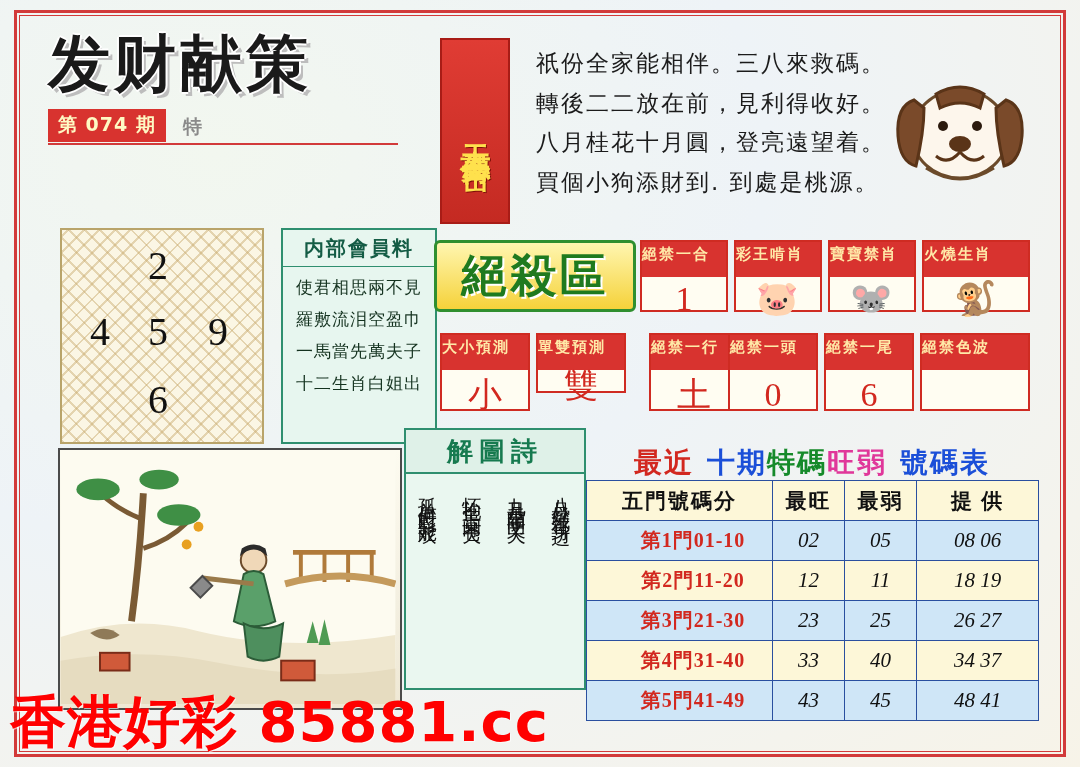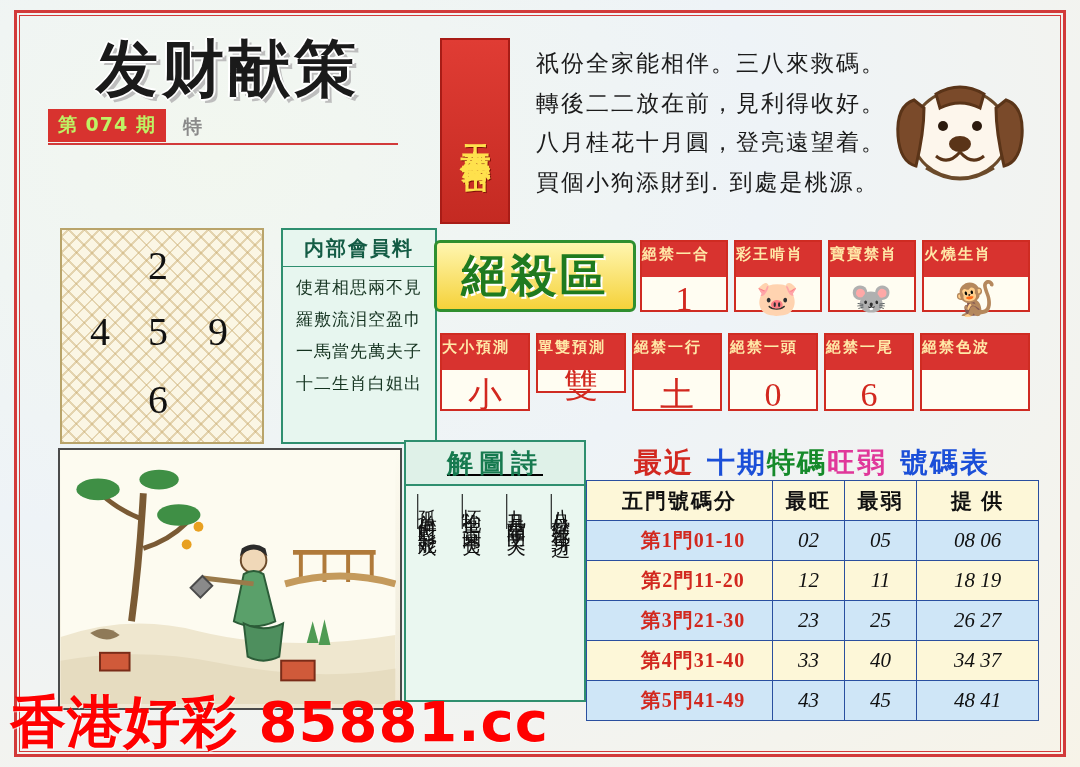--- a/index.html
+++ b/index.html
@@ -41,7 +41,7 @@
     width: 370px; height: 130px;
   }
   .main-title {
-    font-family: Liberation Sans, sans-serif;
+    font-family: Liberation Mono, monospace;
     font-size: 62px;
     font-weight: bold;
     letter-spacing: 4px;
@@ -51,7 +51,6 @@
        4px 4px 0 #bdbdbd;
     line-height: 1.05;
     white-space: nowrap;
-    margin-left: 48px;
   }
   .issue-bar {
     margin-top: 8px;

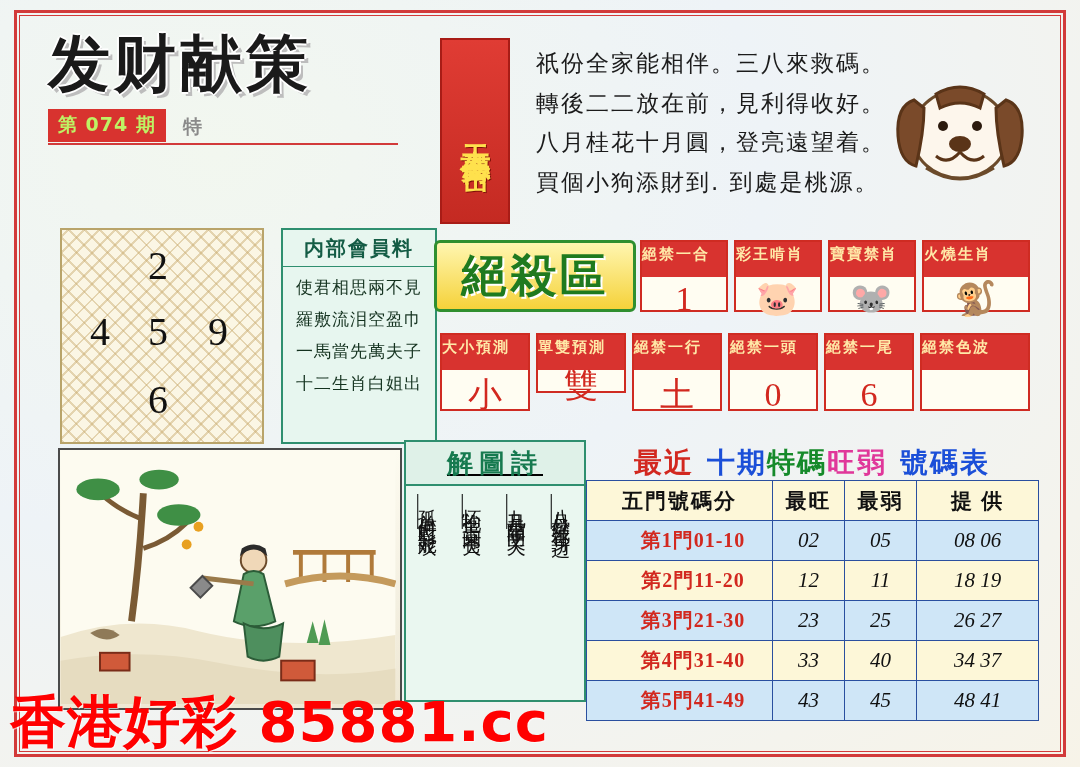--- a/index.html
+++ b/index.html
@@ -62,7 +62,7 @@
   .issue-tag {
     display: inline-block;
     background: #d8332f;
-    color: #bef264;
+    color: #fef9c3;
     font-size: 19px;
     font-weight: bold;
     padding: 3px 10px 4px 10px;

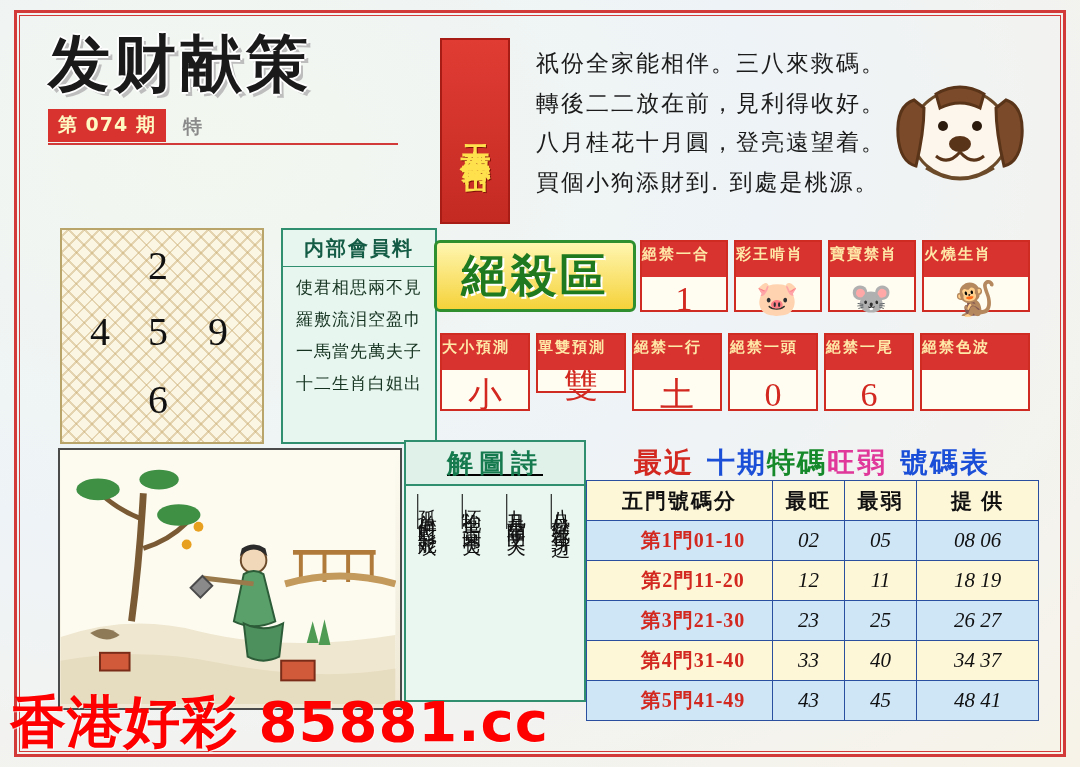--- a/index.html
+++ b/index.html
@@ -223,7 +223,7 @@
   
   .c-r2-1 { left: 440px; top: 333px; width: 90px; height: 78px; }
   .c-r2-2 { left: 536px; top: 333px; width: 90px; height: 60px; }
-  .c-r2-3 { left: 632px; top: 333px; width: 90px; height: 78px; }
+  .c-r2-3 { left: 649px; top: 333px; width: 90px; height: 78px; }
   .c-r2-4 { left: 728px; top: 333px; width: 90px; height: 78px; }
   .c-r2-5 { left: 824px; top: 333px; width: 90px; height: 78px; }
   .c-r2-6 { left: 920px; top: 333px; width: 110px; height: 78px; }

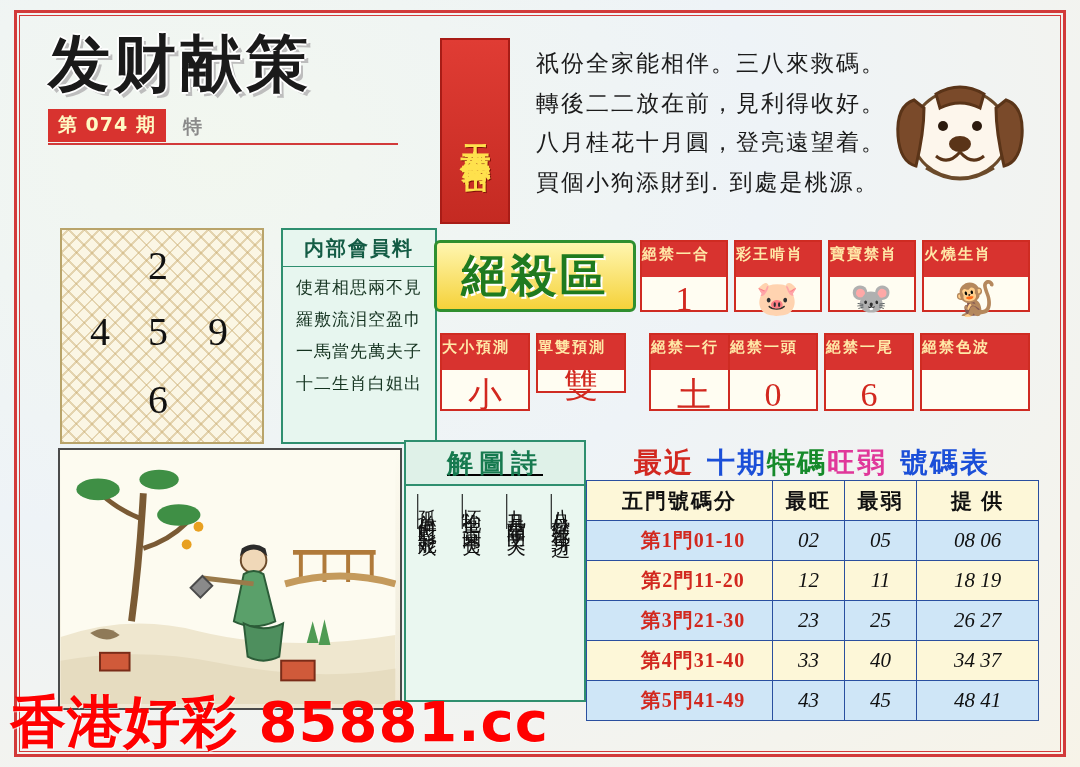--- a/index.html
+++ b/index.html
@@ -243,11 +243,10 @@
   
   .jiesu {
     position: absolute;
-    left: 404px; top: 440px;
+    left: 404px; top: 428px;
     width: 178px; height: 258px;
     border: 2px solid #2f8f6f;
     background: #eaf7f0;
-    text-decoration: underline;
   }
   .jiesu .js-title {
     text-align: center;

